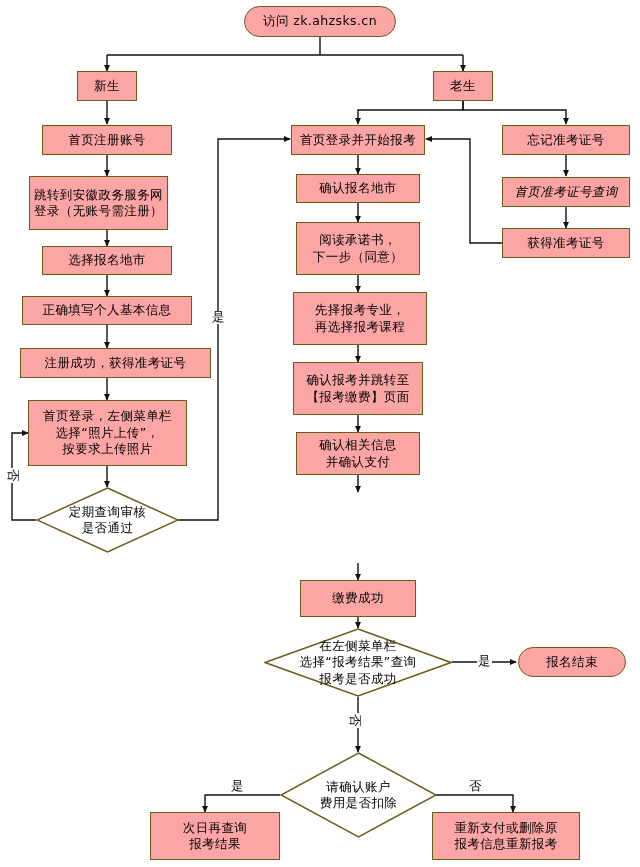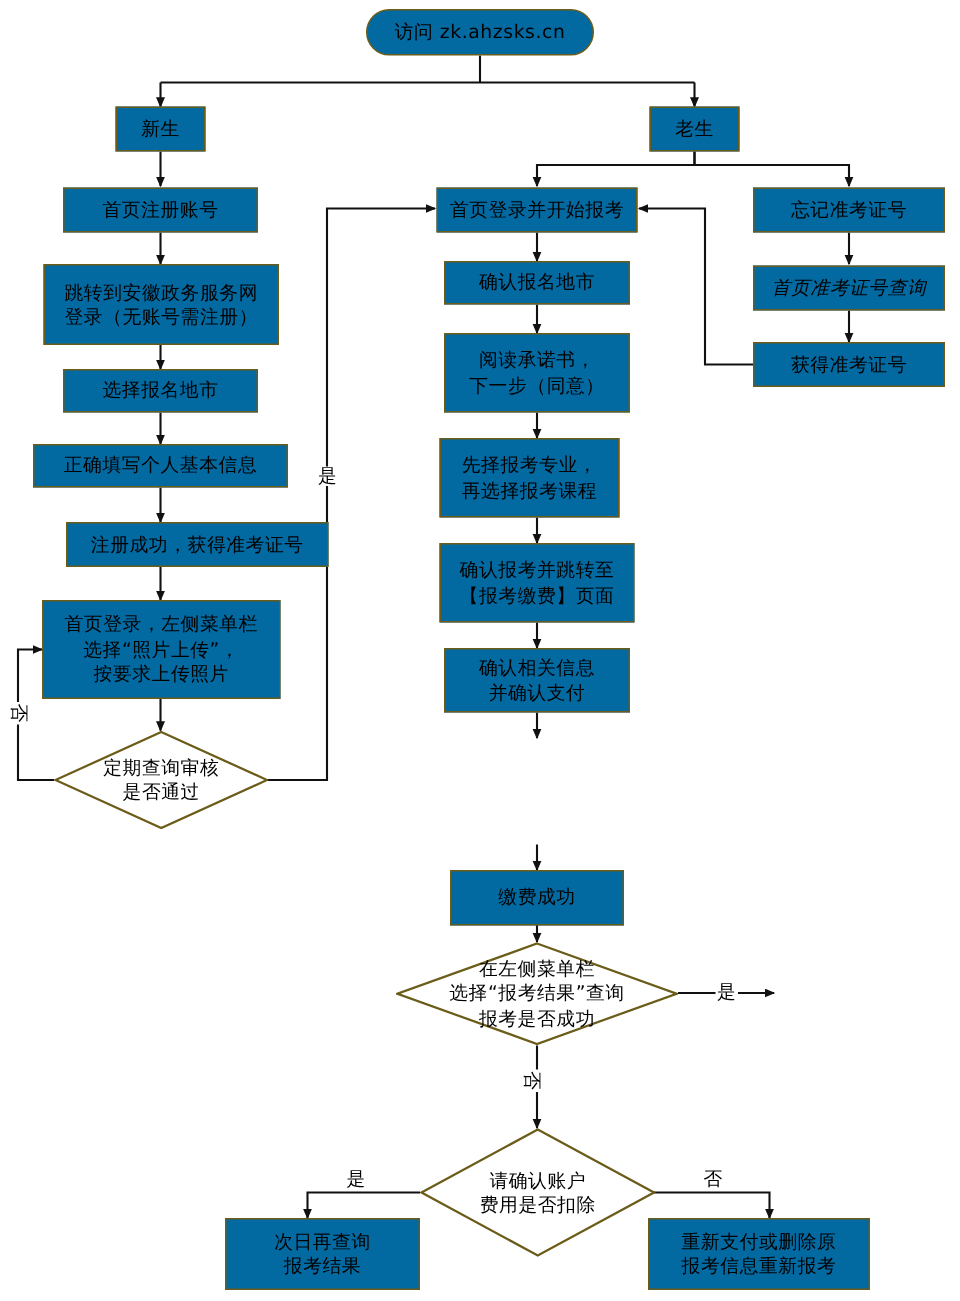--- a/index.html
+++ b/index.html
@@ -8,7 +8,7 @@
   svg.edges{position:absolute;left:0;top:0;width:640px;height:867px;}
 
   .node{position:absolute;box-sizing:border-box;display:flex;align-items:center;
-        justify-content:center;text-align:center;background:#0369a1;
+        justify-content:center;text-align:center;background:#fca5a5;
         border:1.5px solid #6b5d19;color:#000;font-size:12.5px;line-height:1.32;
         letter-spacing:.4px;}
   .node.term{border-radius:999px;}

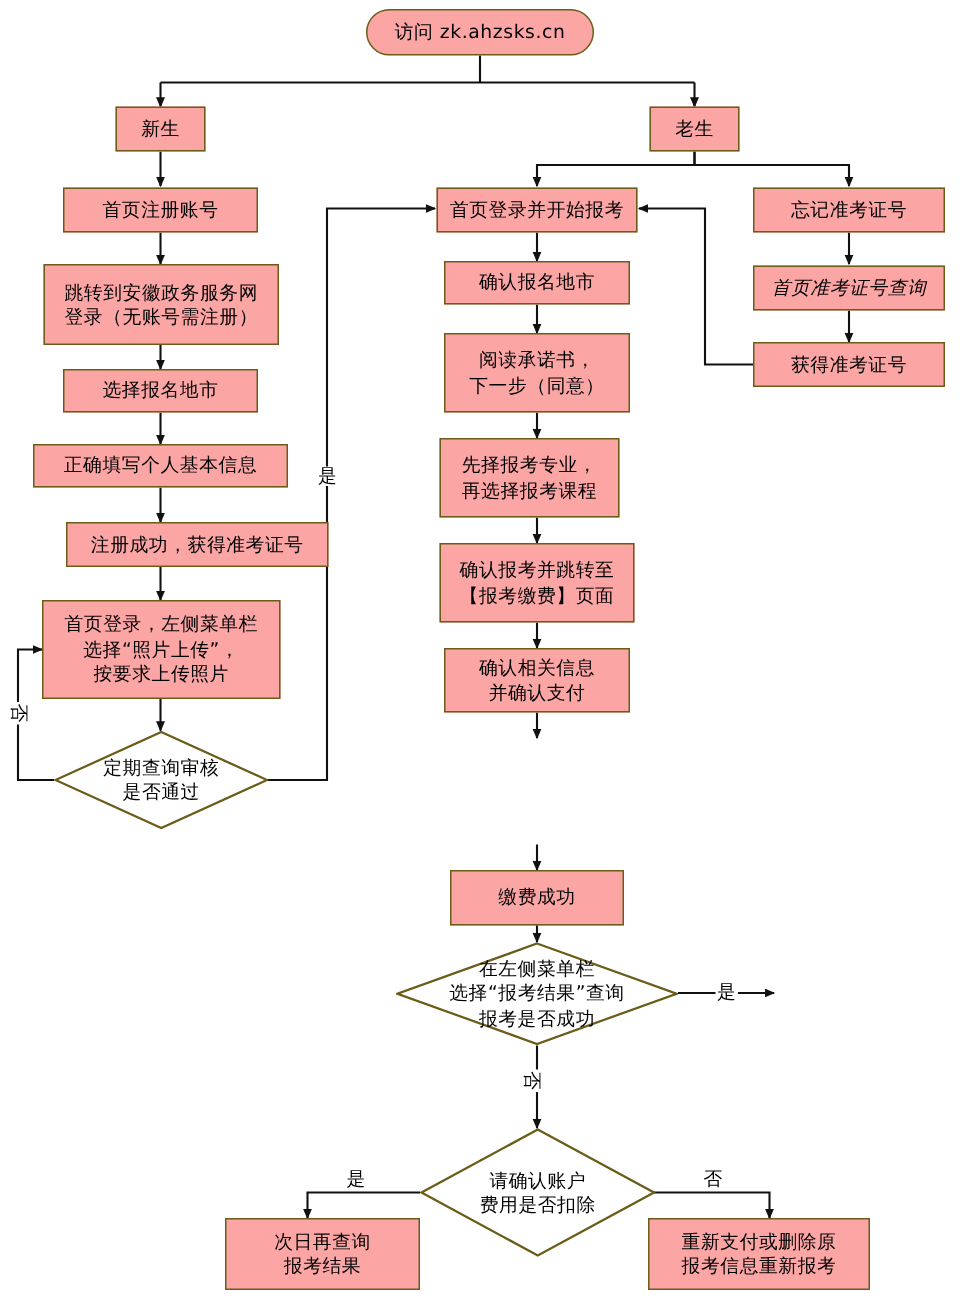--- a/index.html
+++ b/index.html
@@ -98,7 +98,7 @@
     <span class="t">首页注册账号</span>
   </div>
 
-  <div class="node" style="left:29px;top:176px;width:157px;height:54px;">
+  <div class="node" style="left:29px;top:176px;width:139px;height:54px;">
     <span class="t">跳转到安徽政务服务网
 登录（无账号需注册）</span>
   </div>

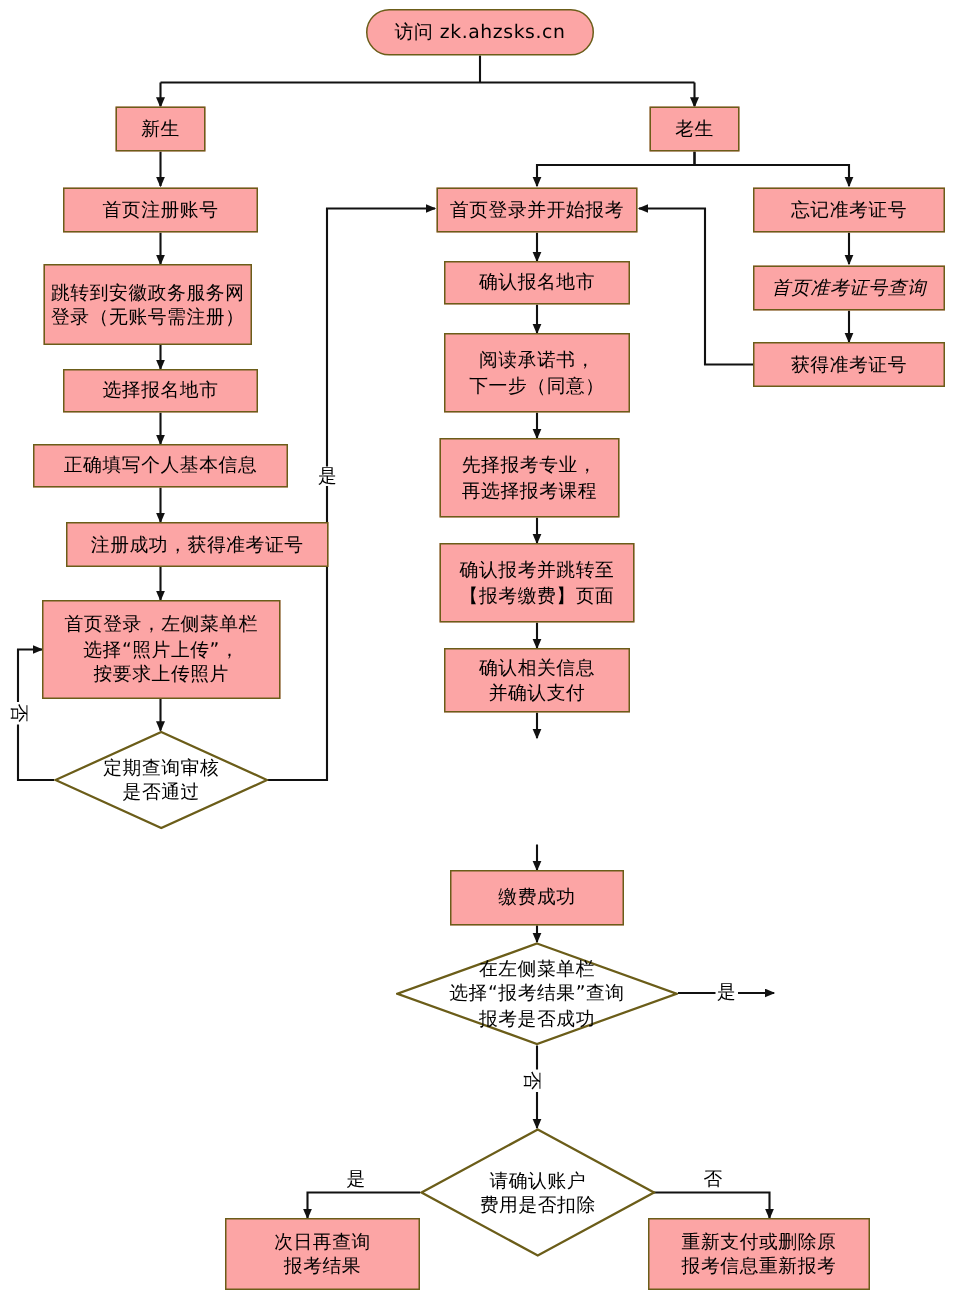--- a/index.html
+++ b/index.html
@@ -142,7 +142,7 @@
 下一步（同意）</span>
   </div>
 
-  <div class="node" style="left:293px;top:292px;width:120px;height:53px;">
+  <div class="node" style="left:293px;top:292px;width:134px;height:53px;">
     <span class="t">先择报考专业，
 再选择报考课程</span>
   </div>

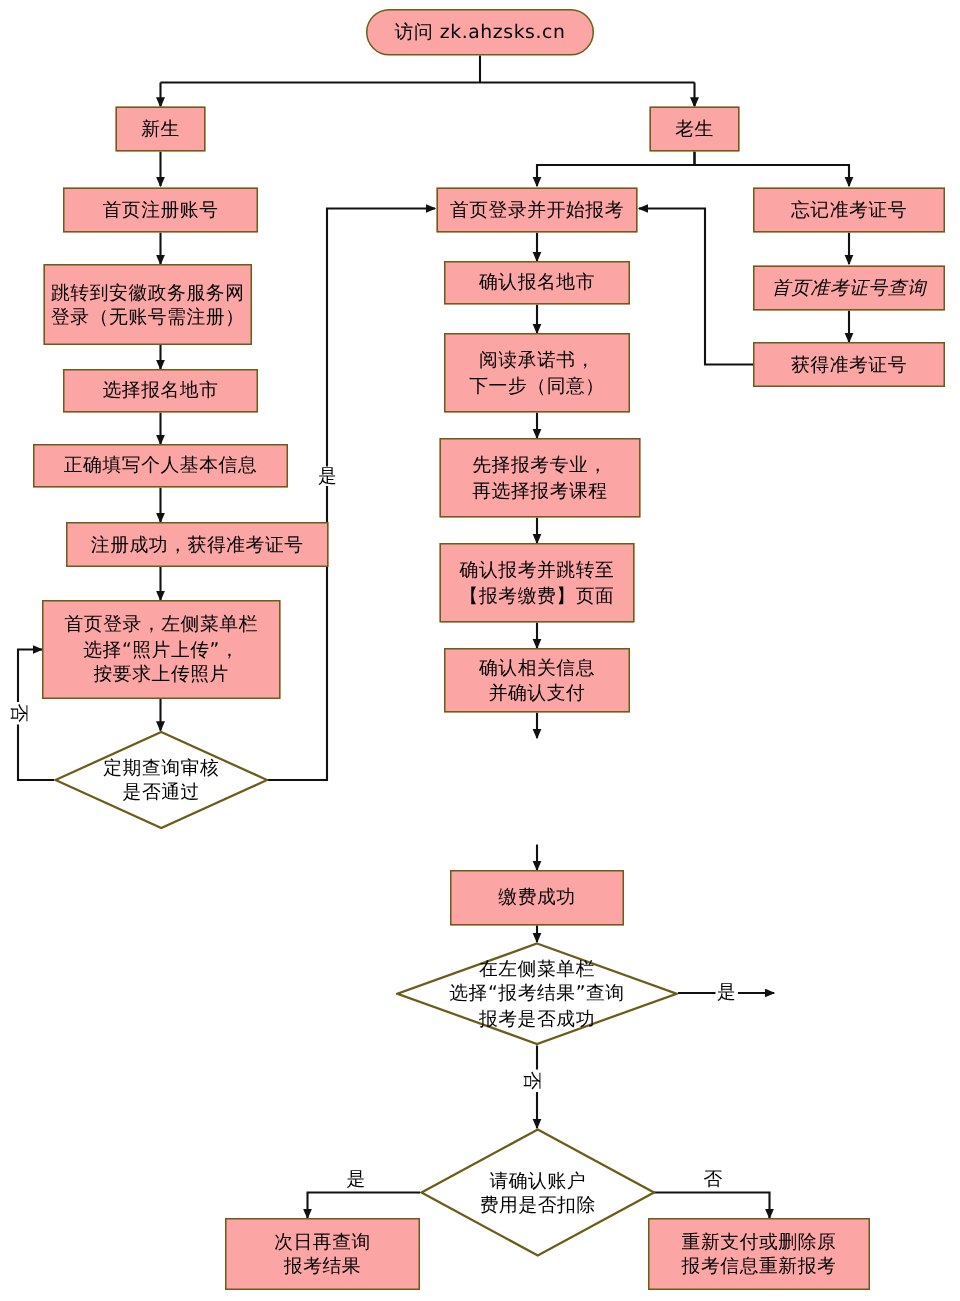--- a/index.html
+++ b/index.html
@@ -111,7 +111,7 @@
     <span class="t">正确填写个人基本信息</span>
   </div>
 
-  <div class="node" style="left:20px;top:348px;width:175px;height:30px;margin-left:24px;">
+  <div class="node" style="left:20px;top:348px;width:191px;height:30px;">
     <span class="t">注册成功，获得准考证号</span>
   </div>
 

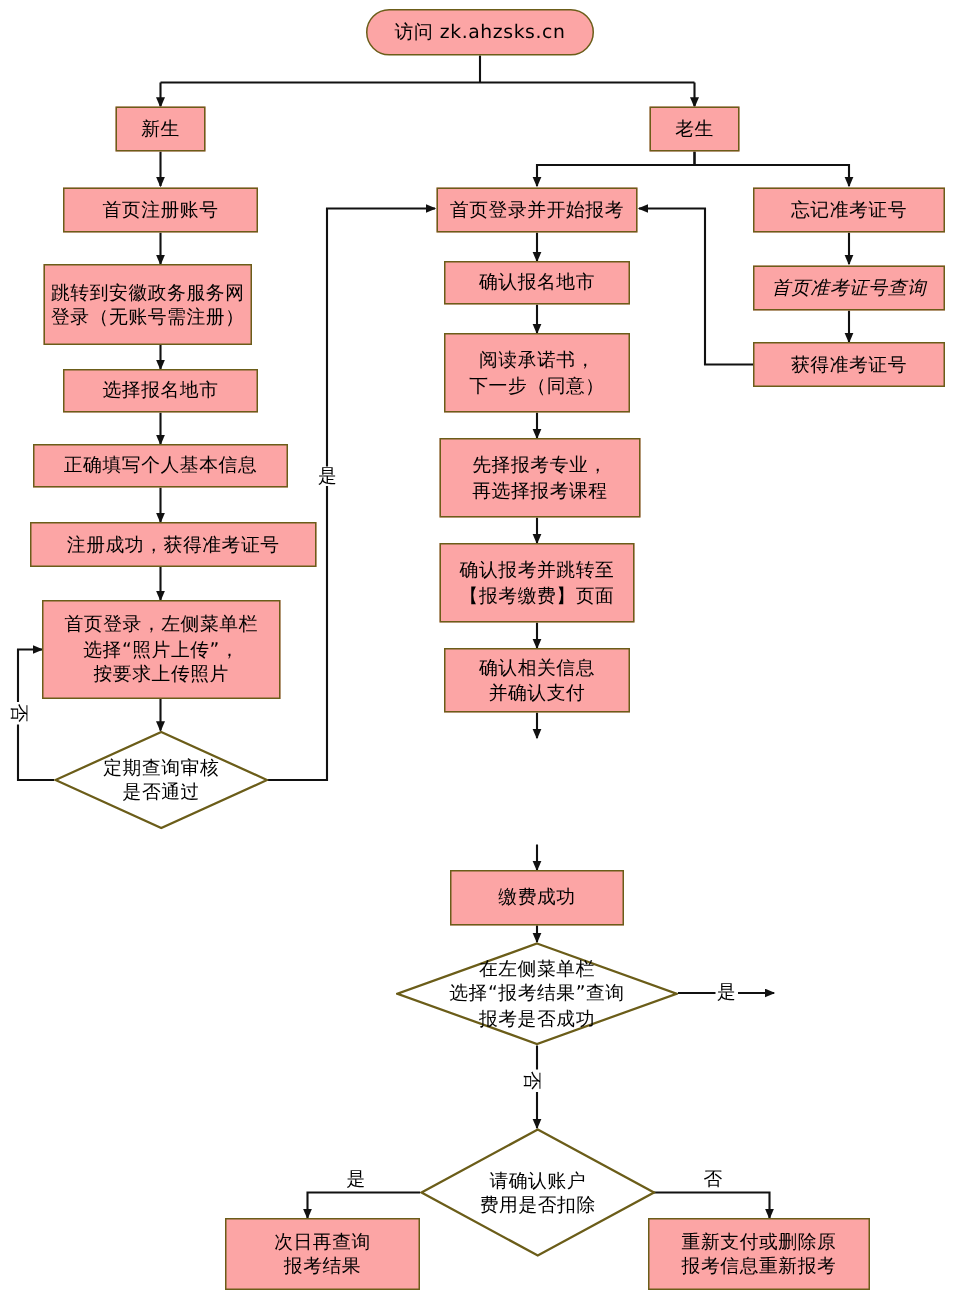--- a/index.html
+++ b/index.html
@@ -171,6 +171,9 @@
 报考是否成功</div>
   </div>
 
+  <div class="node term" style="left:518px;top:647px;width:108px;height:30px;">
+    <span class="t">报名结束</span>
+  </div>
 
   <div class="diamond" style="left:280px;top:752px;width:157px;height:86px;">
     <svg width="157" height="86" viewBox="0 0 157 86" xmlns="http://www.w3.org/2000/svg">

